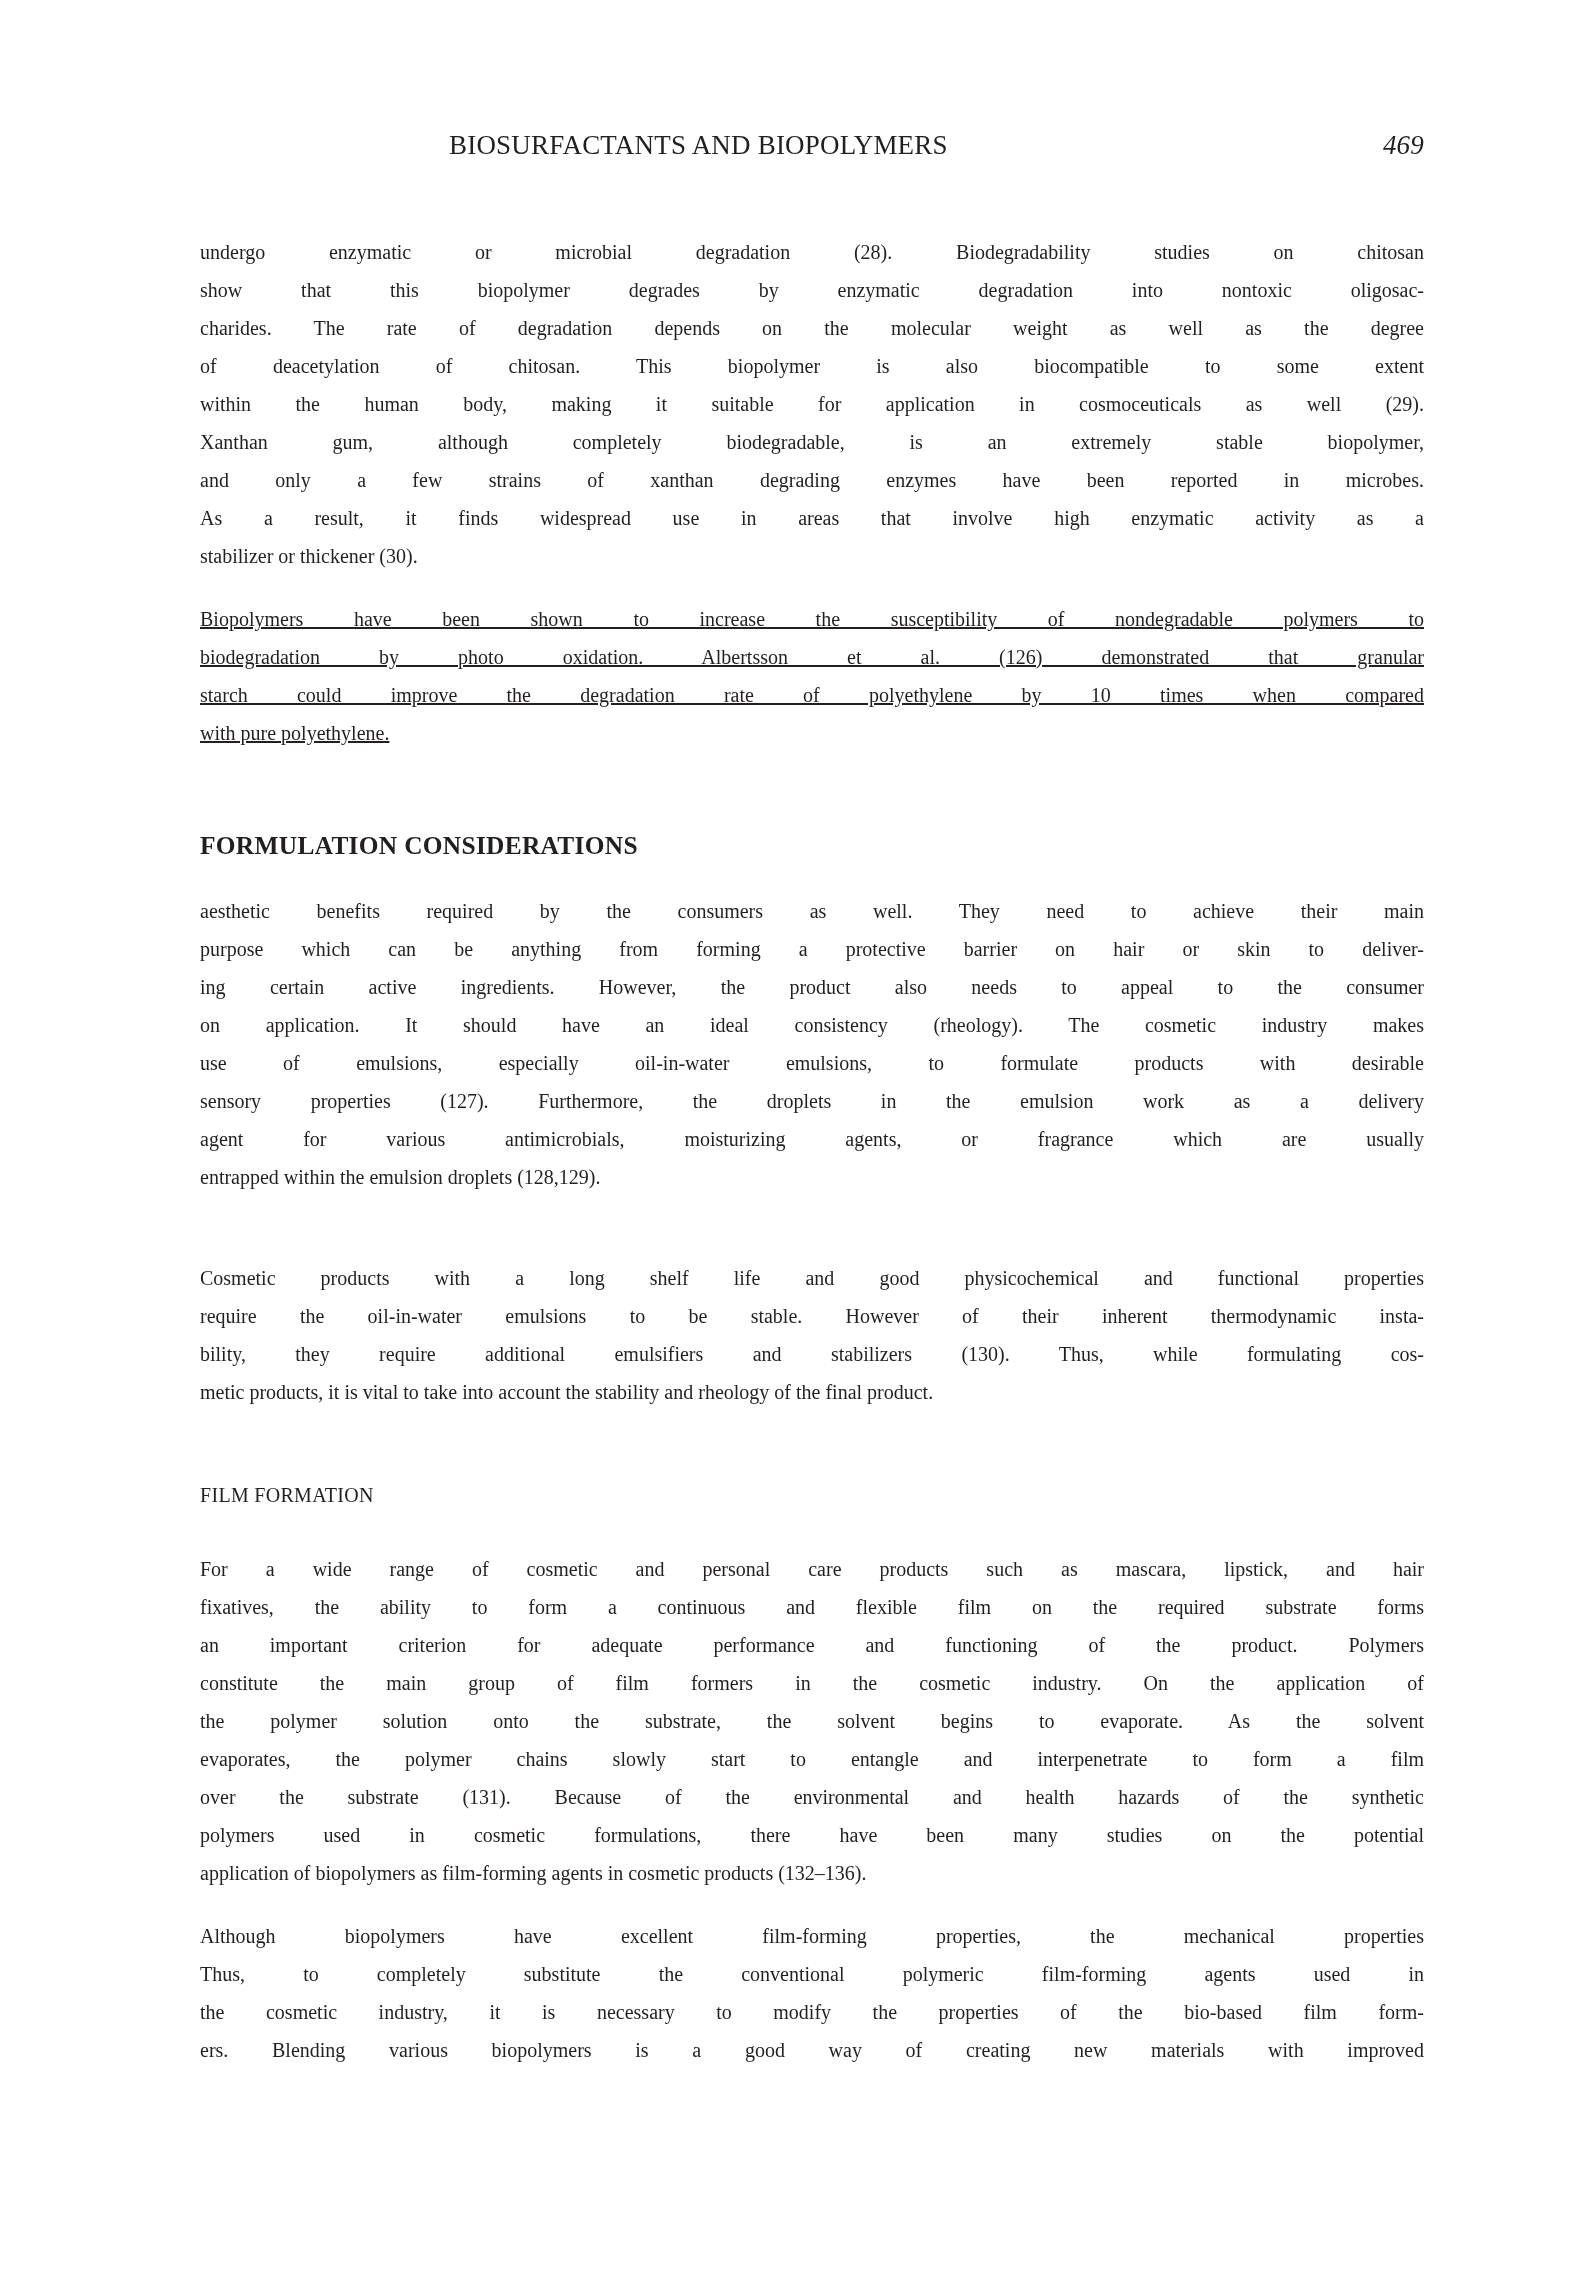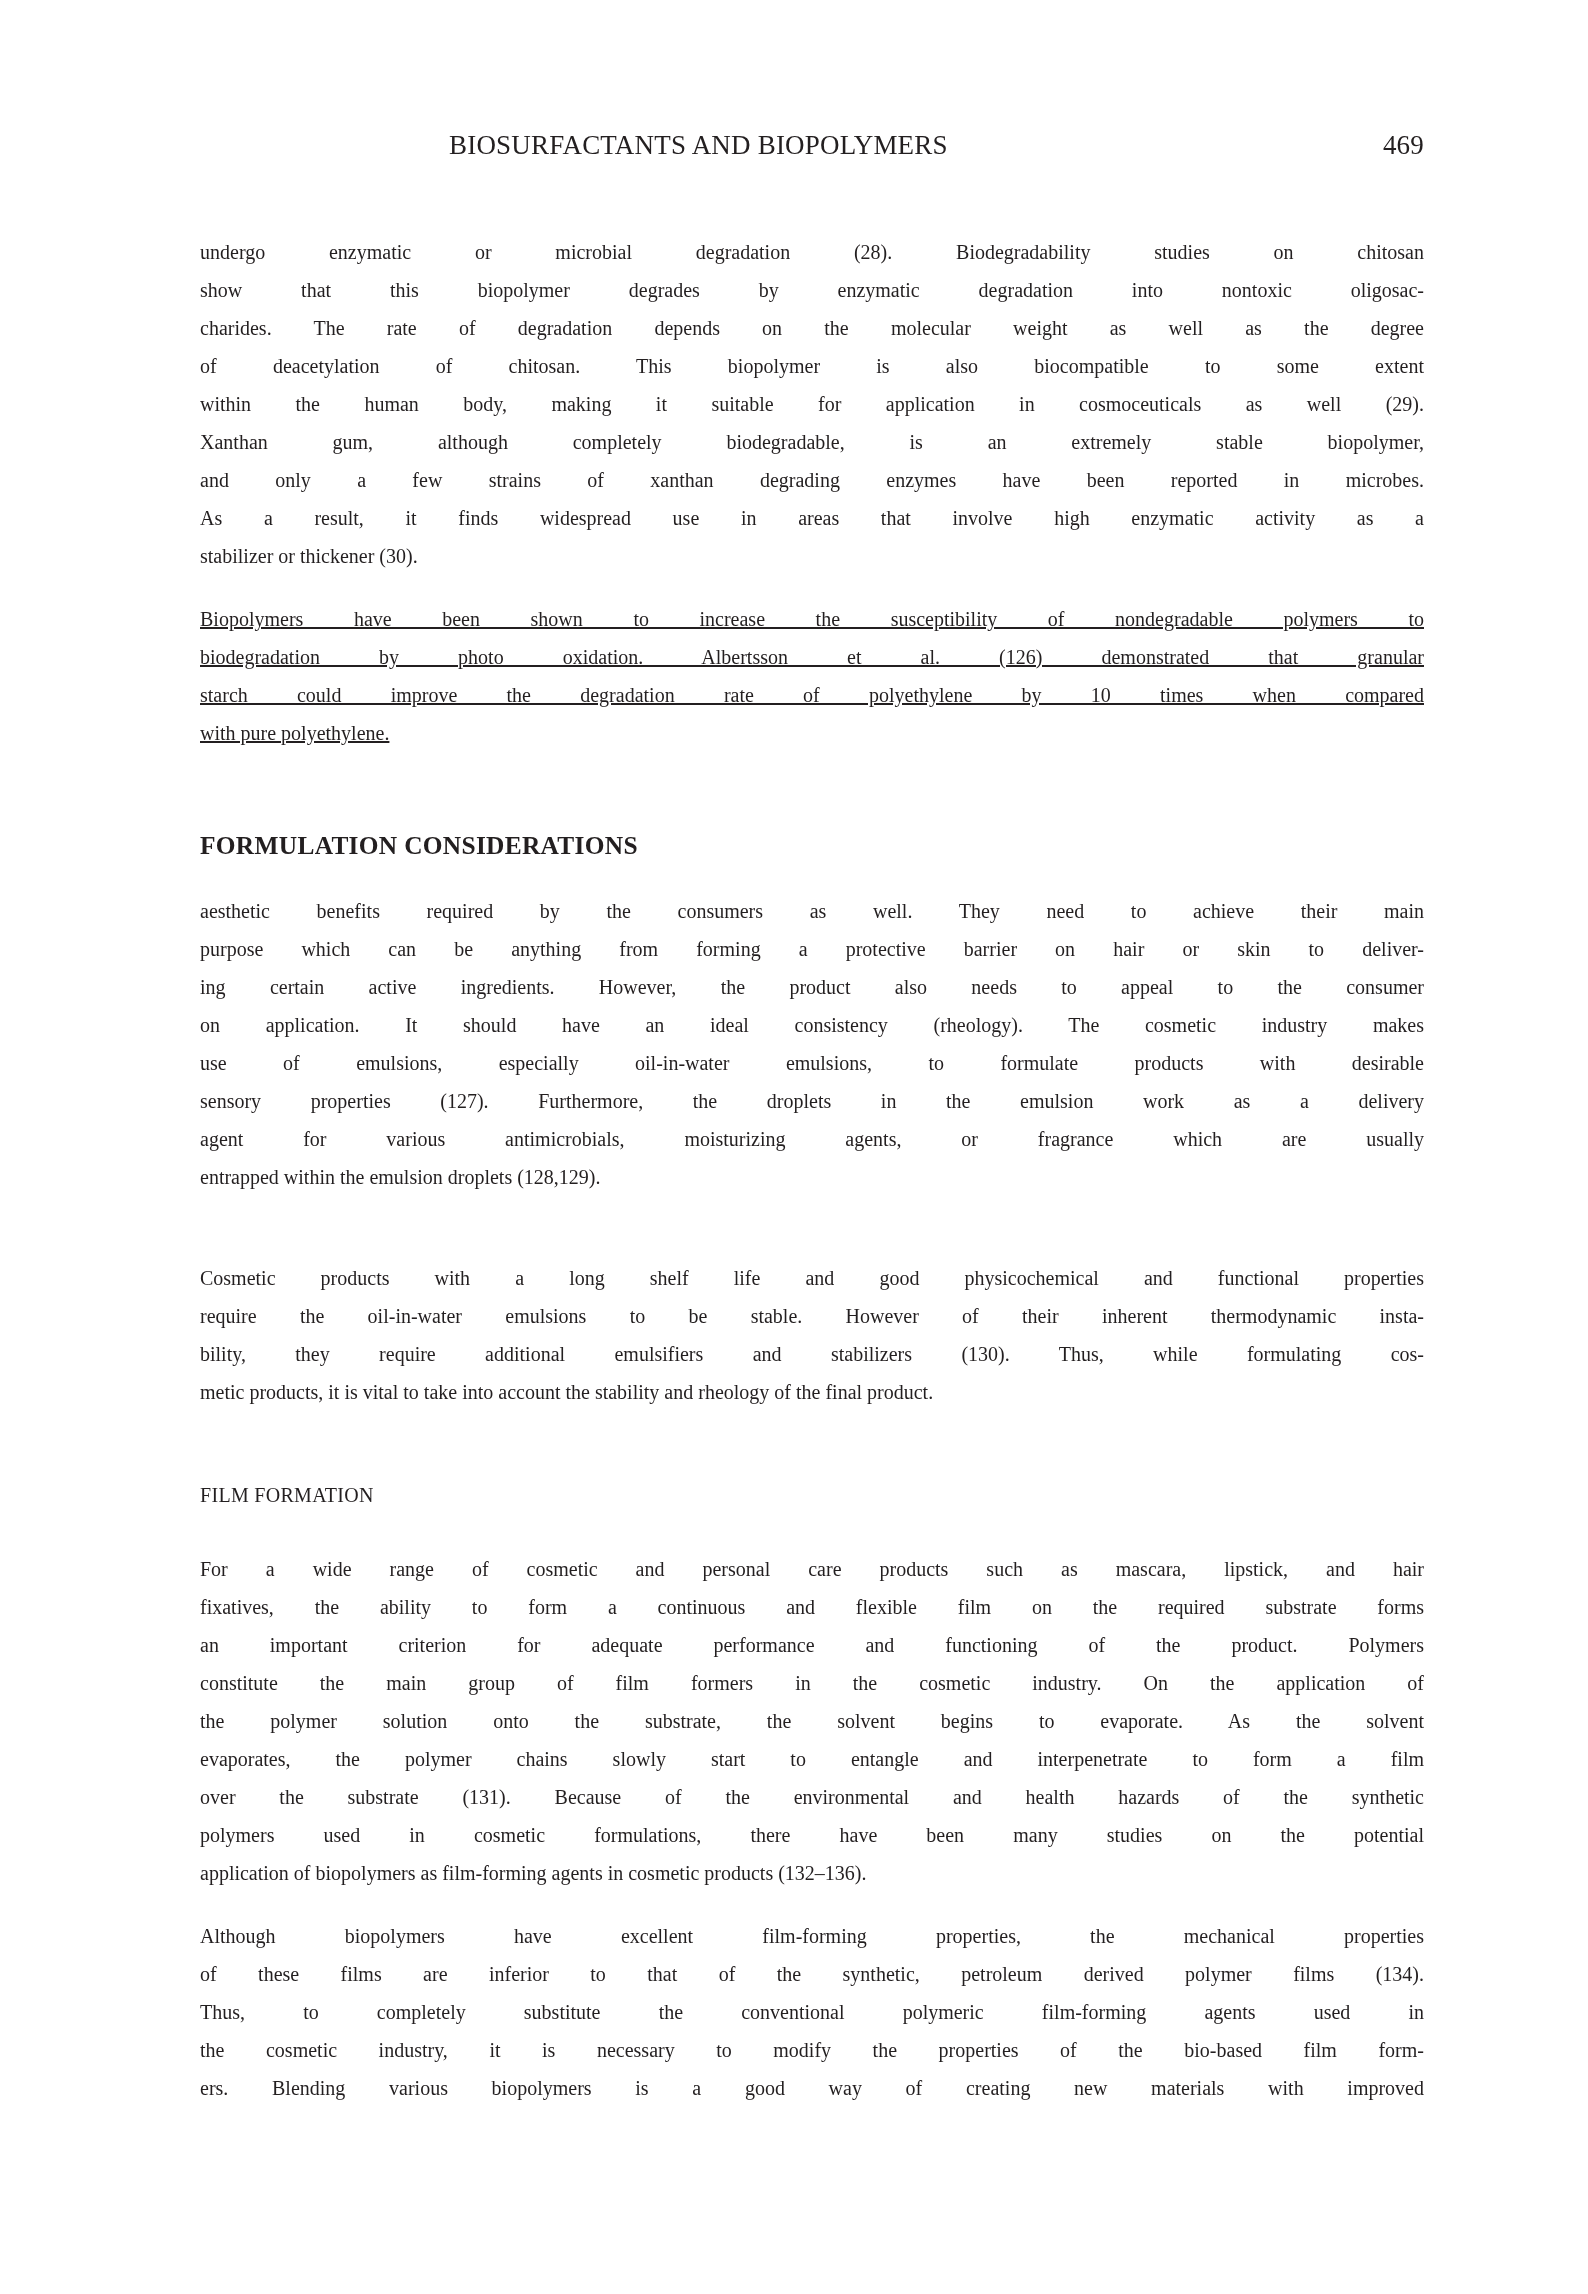--- a/index.html
+++ b/index.html
@@ -7,7 +7,7 @@
   .page { position: absolute; left: 200px; top: 0; width: 1224px; }
   .running-head { position: absolute; top: 130px; left: 0; width: 1224px; height: 38px; font-size: 27px; letter-spacing: 0.2px; }
   .rh-title { position: absolute; left: 249px; top: 0; white-space: nowrap; }
-  .rh-page { position: absolute; right: 0; top: 0; white-space: nowrap; }
+  .rh-page { position: absolute; right: 0; top: 0; white-space: nowrap; font-style: italic; }
   .para { position: absolute; left: 0; width: 1224px; font-size: 20px; }
   .line { display: block; height: 38px; line-height: 38px; white-space: nowrap; text-align: justify; text-align-last: justify; }
   .line.last { text-align-last: left; }

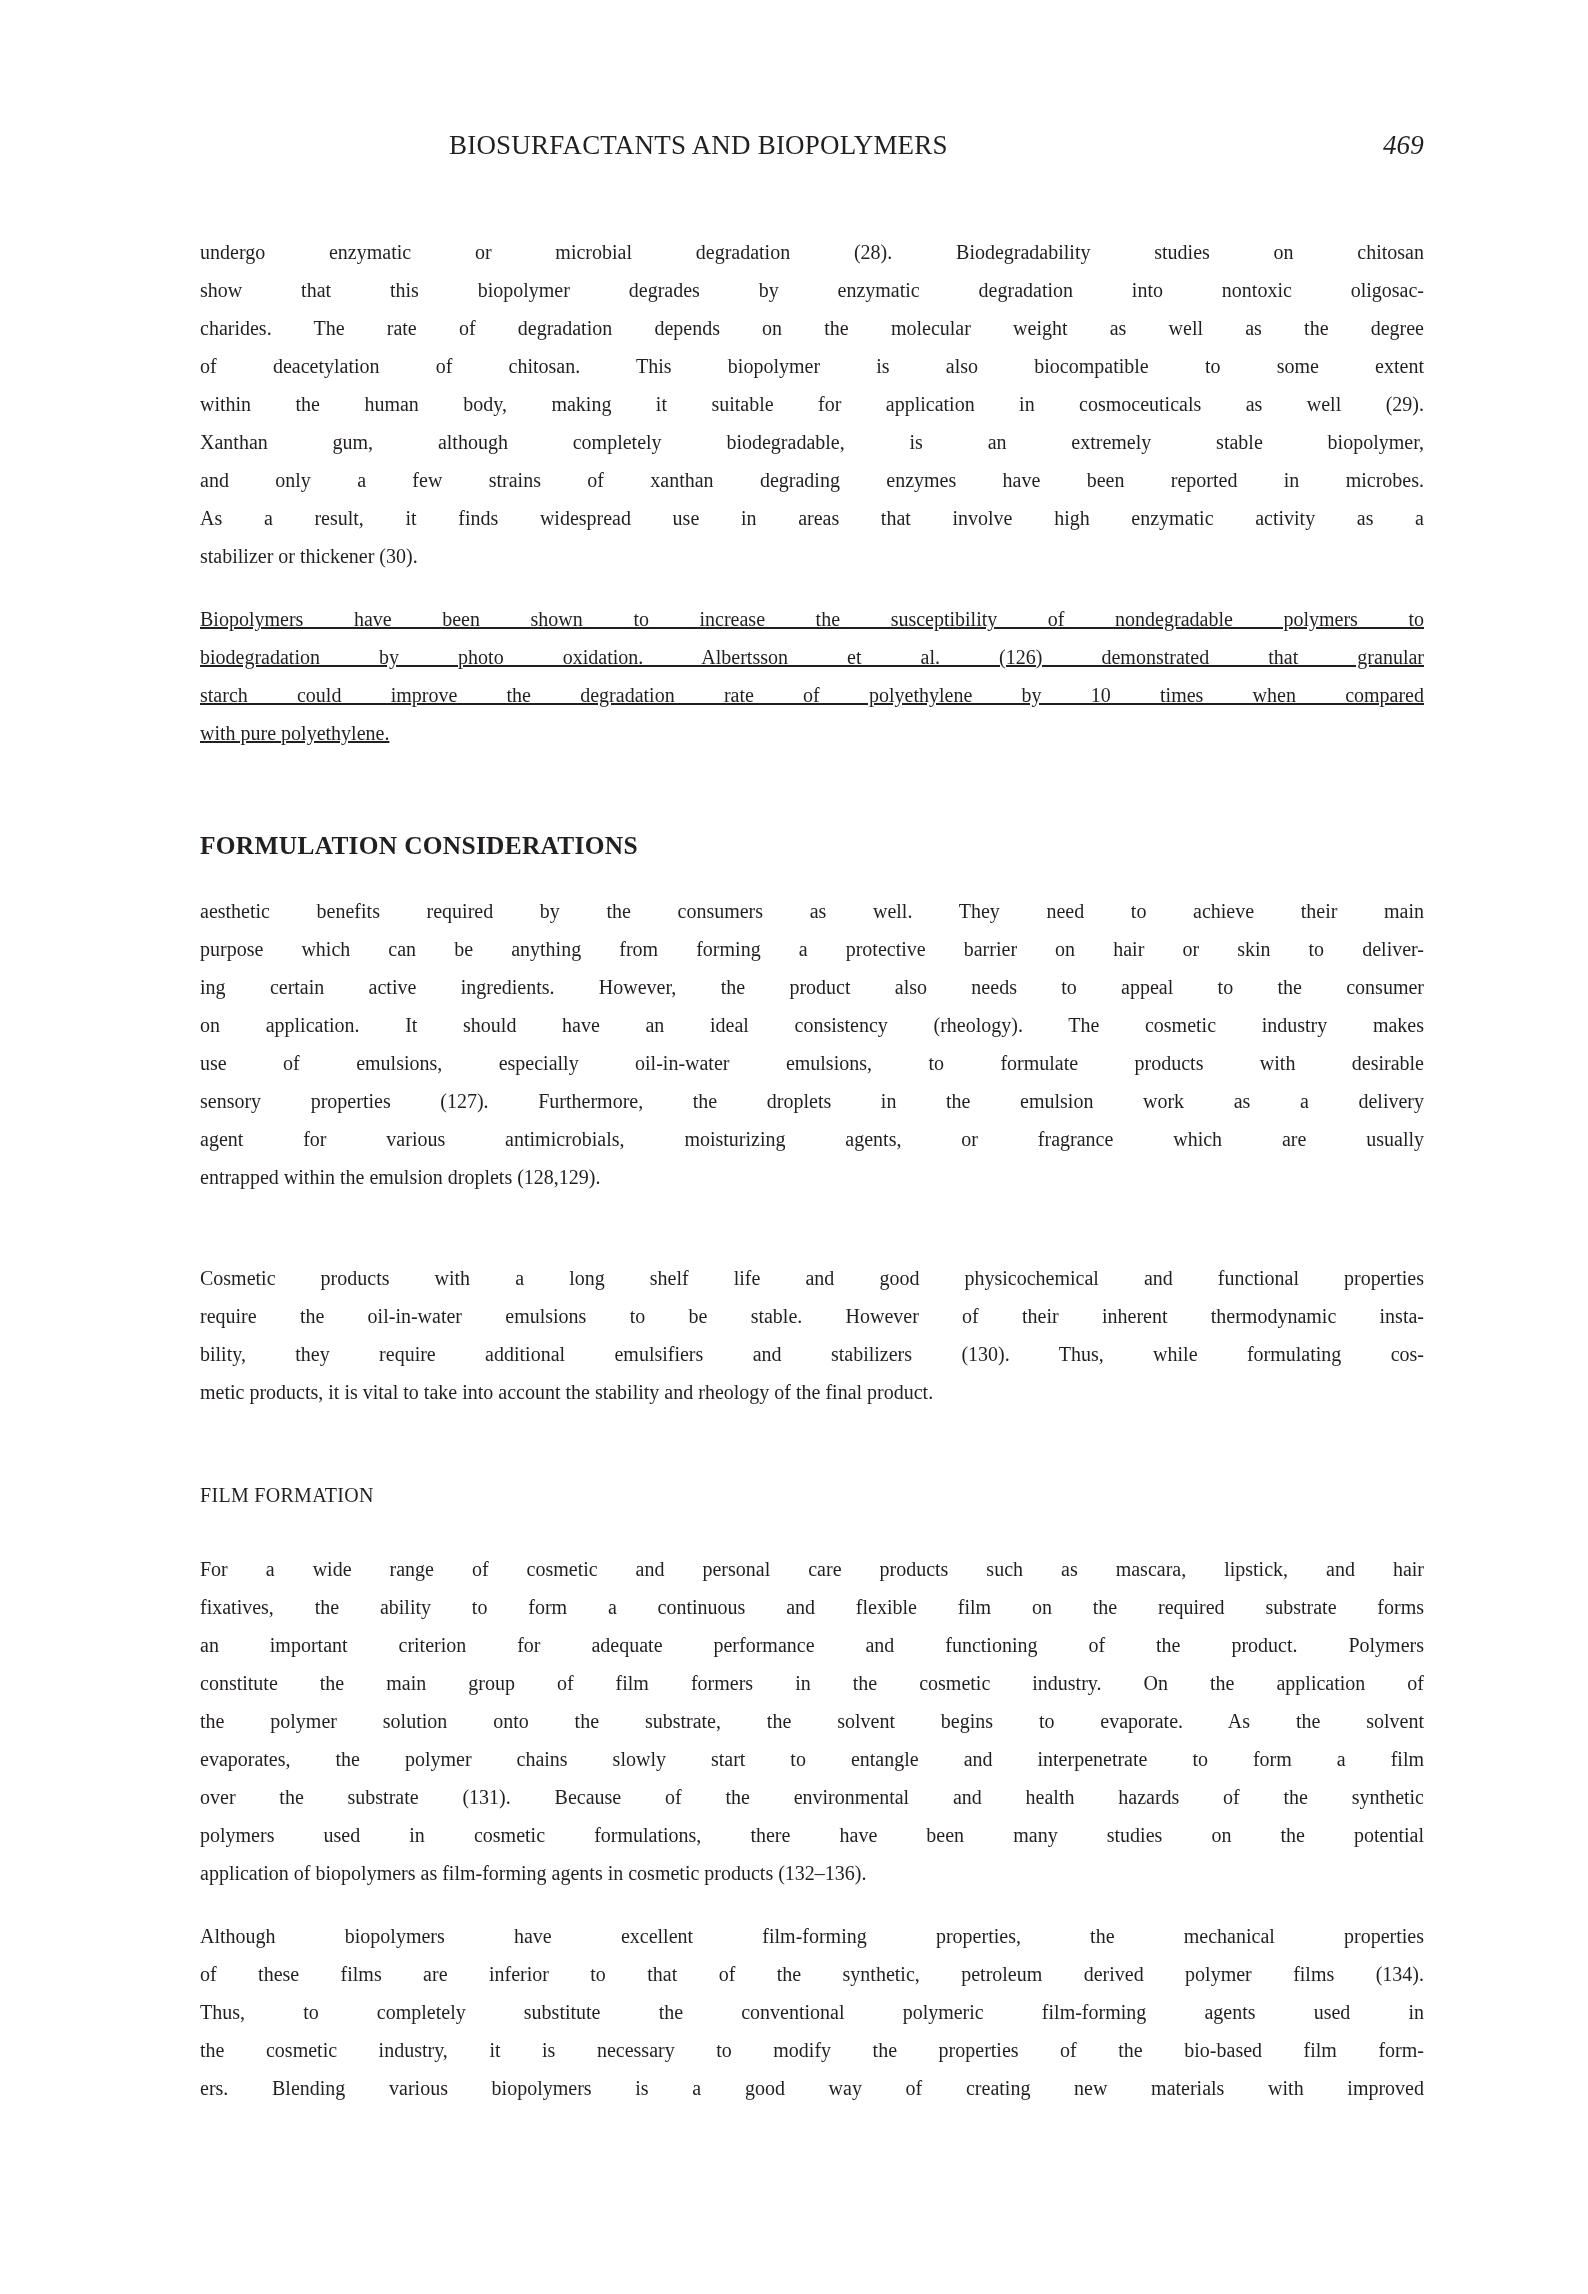--- a/index.html
+++ b/index.html
@@ -79,7 +79,6 @@
 
   <div class="para" style="top:1917px;">
     <span class="line">Although biopolymers have excellent film-forming properties, the mechanical properties</span>
-    <span class="line">of these films are inferior to that of the synthetic, petroleum derived polymer films (134).</span>
     <span class="line">Thus, to completely substitute the conventional polymeric film-forming agents used in</span>
     <span class="line">the cosmetic industry, it is necessary to modify the properties of the bio-based film form-</span>
     <span class="line">ers. Blending various biopolymers is a good way of creating new materials with improved</span>

